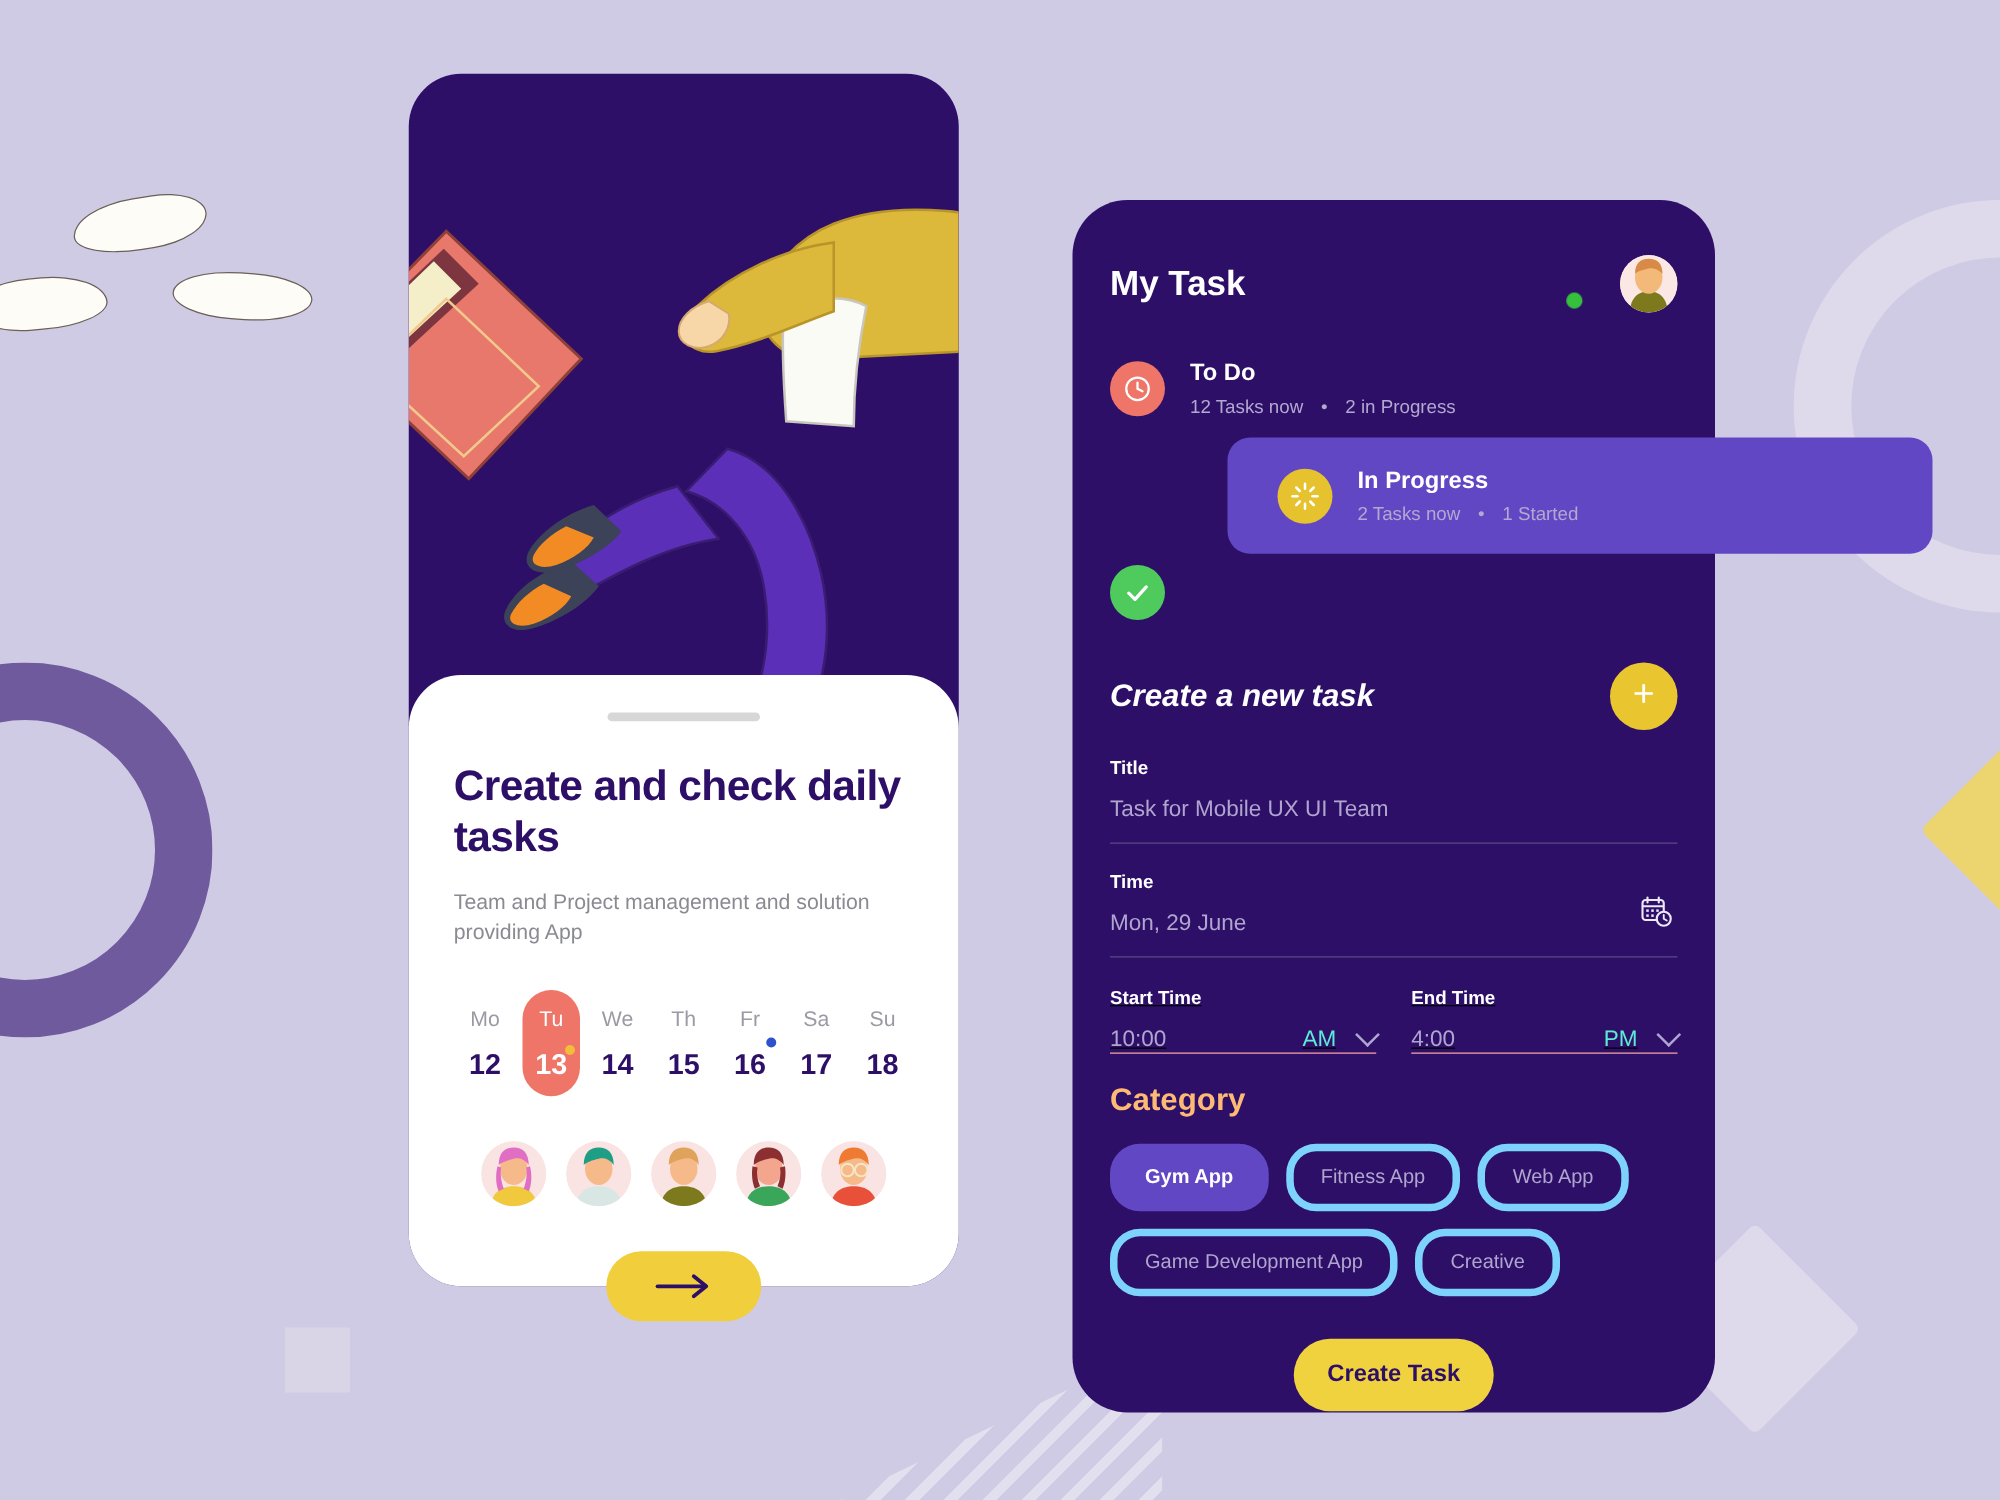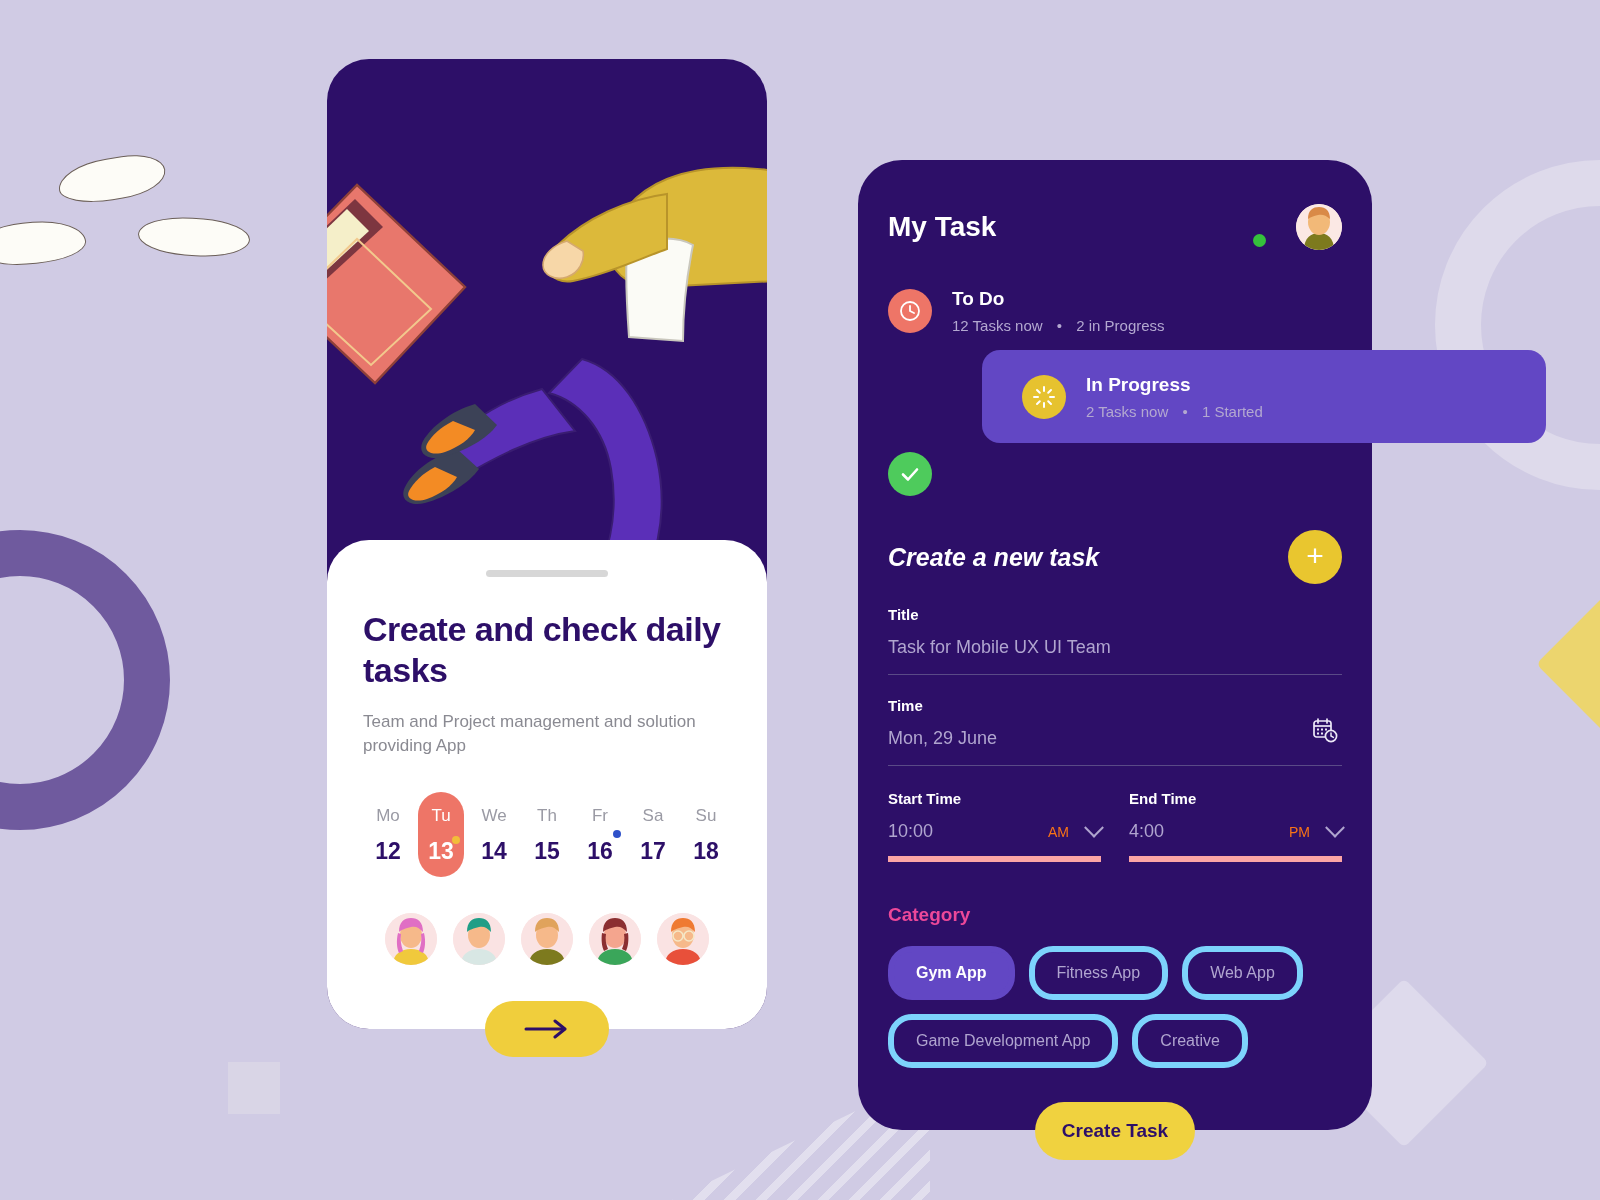--- a/index.html
+++ b/index.html
@@ -141,8 +141,8 @@
   .cal-icon{ position:absolute; right:4px; bottom:18px; }
 
   .time-row{ display:flex; gap:28px; margin-top:24px; }
-  .time-col{ flex:1; border-bottom:6px solid #fca5a5; padding-bottom:14px;
-             position:relative; }
+  .time-col{ flex:1; border-bottom:1px solid #fca5a5; 
+             position:relative;text-decoration:underline; }
   .time-line{ display:flex; align-items:center; margin-top:14px; }
   .time-val{ font-size:18px; color:#b0a5cf; flex:1; }
   .time-mer{ font-size:14px; color:#f97316; margin-right:18px; }

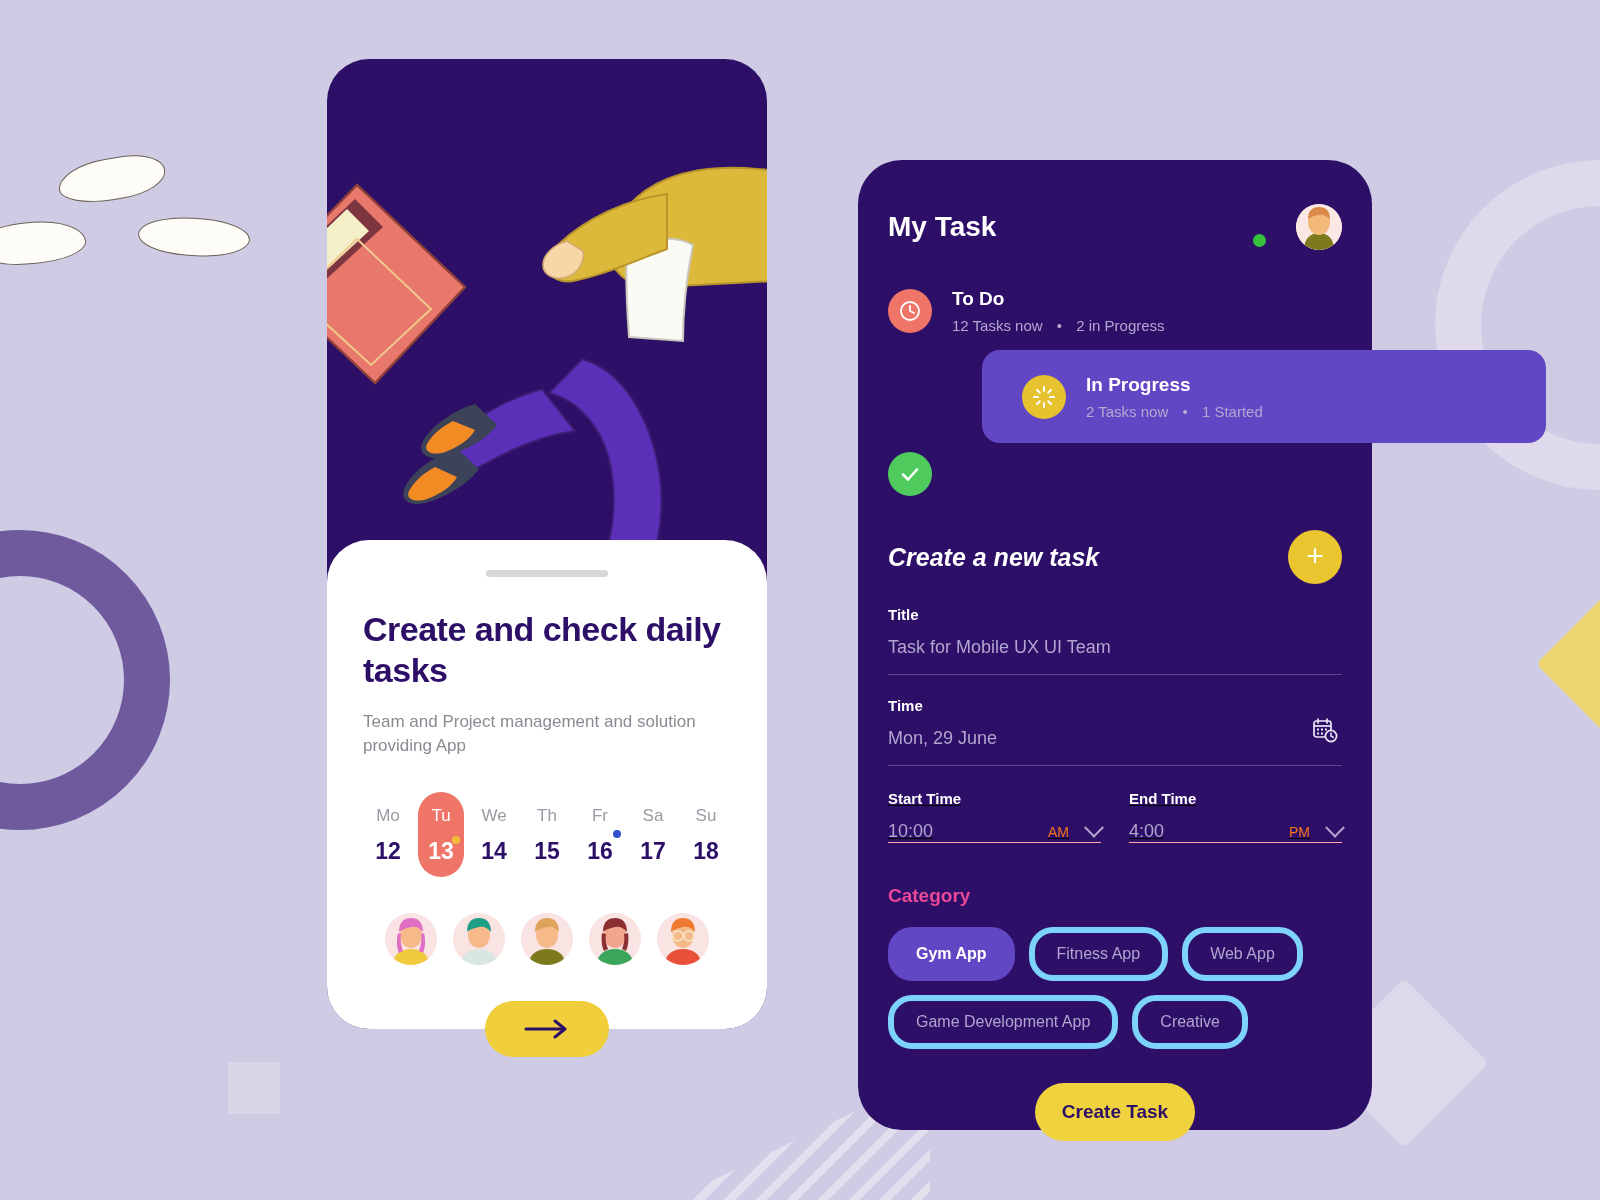--- a/index.html
+++ b/index.html
@@ -145,7 +145,7 @@
              position:relative;text-decoration:underline; }
   .time-line{ display:flex; align-items:center; margin-top:14px; }
   .time-val{ font-size:18px; color:#b0a5cf; flex:1; }
-  .time-mer{ font-size:14px; color:#f97316; margin-right:18px; }
+  .time-mer{ font-size:18px; color:#5eead4; margin-right:18px; }
   .chev{ width:14px; height:14px; border-right:2px solid #b0a5cf;
          border-bottom:2px solid #b0a5cf; transform:rotate(45deg) translate(-3px,-3px); }
 

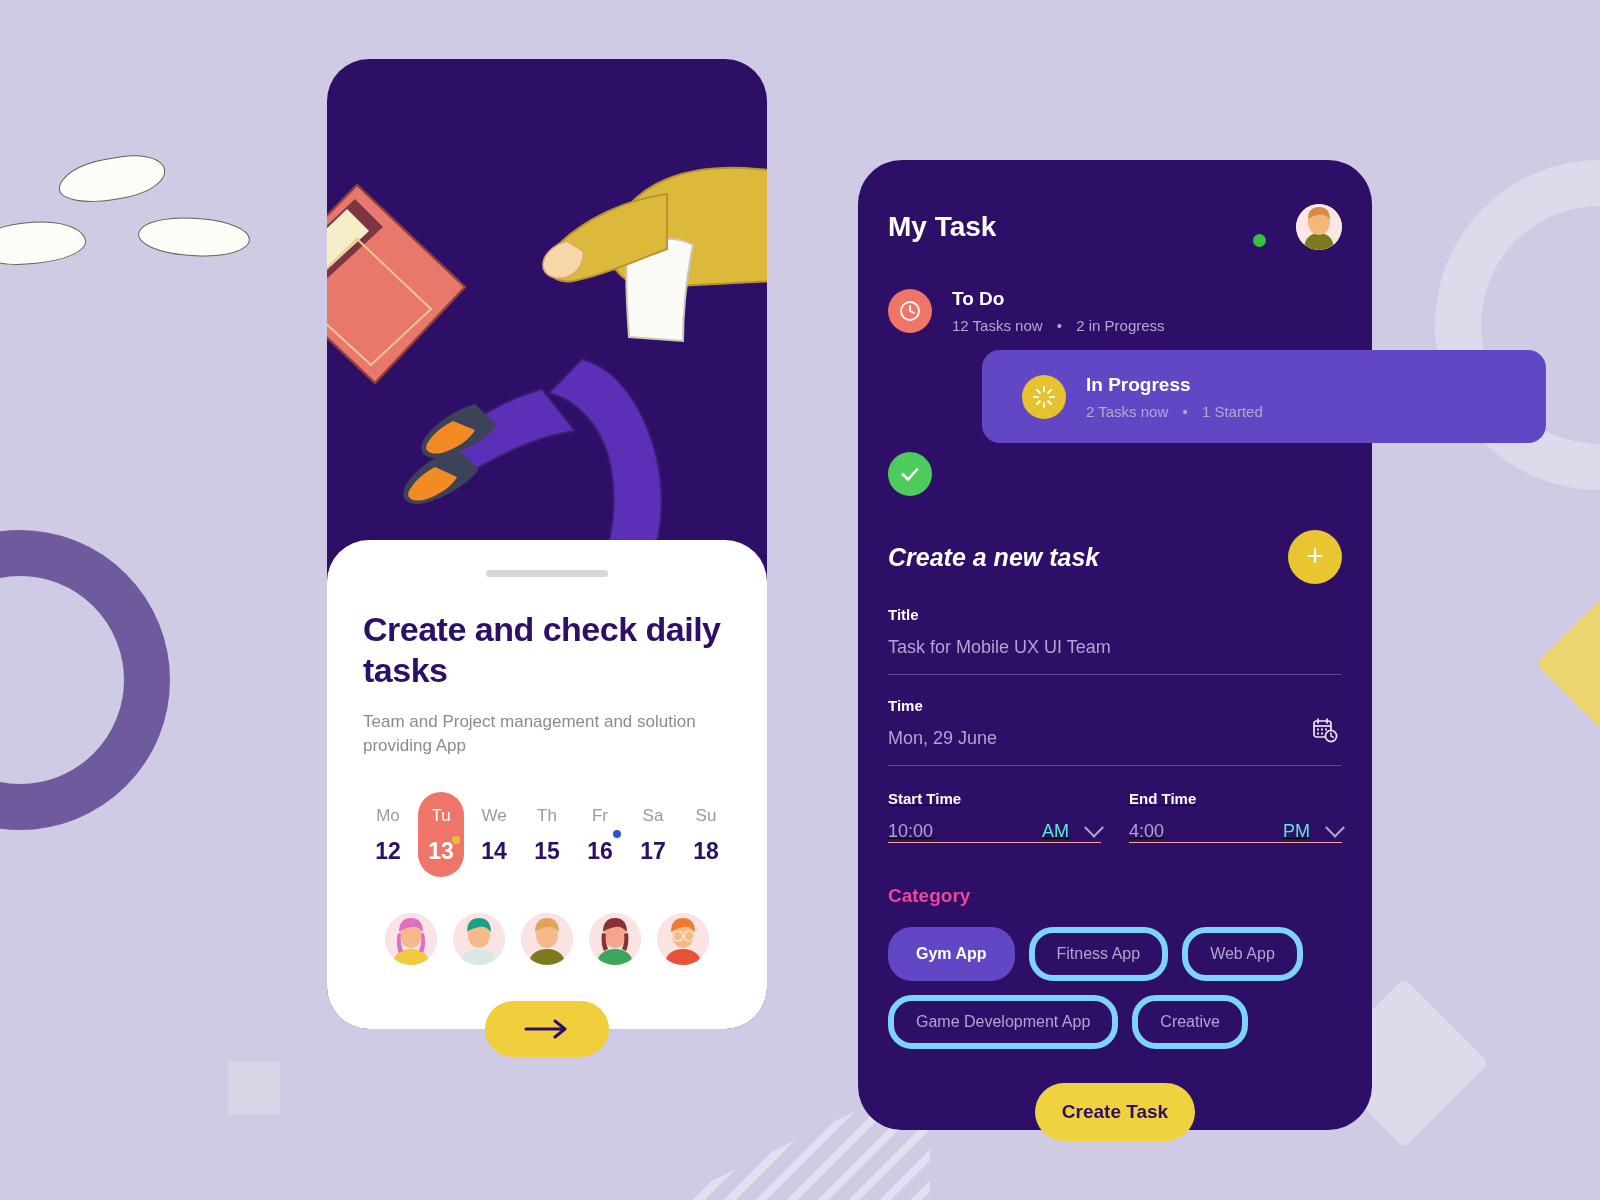--- a/index.html
+++ b/index.html
@@ -149,7 +149,7 @@
   .chev{ width:14px; height:14px; border-right:2px solid #b0a5cf;
          border-bottom:2px solid #b0a5cf; transform:rotate(45deg) translate(-3px,-3px); }
 
-  .cat-title{ font-size:19px; font-weight:bold; color:#ec4899; margin-top:42px; }
+  .cat-title{ font-size:25px; font-weight:bold; color:#fdba74; margin-top:23px; }
   .chips{ display:flex; flex-wrap:wrap; gap:14px; margin-top:20px; }
   .chip{ padding:12px 22px; border-radius:24px; font-size:16px;
          border:6px solid #7dd3fc; color:#b0a5cf; cursor:pointer;

